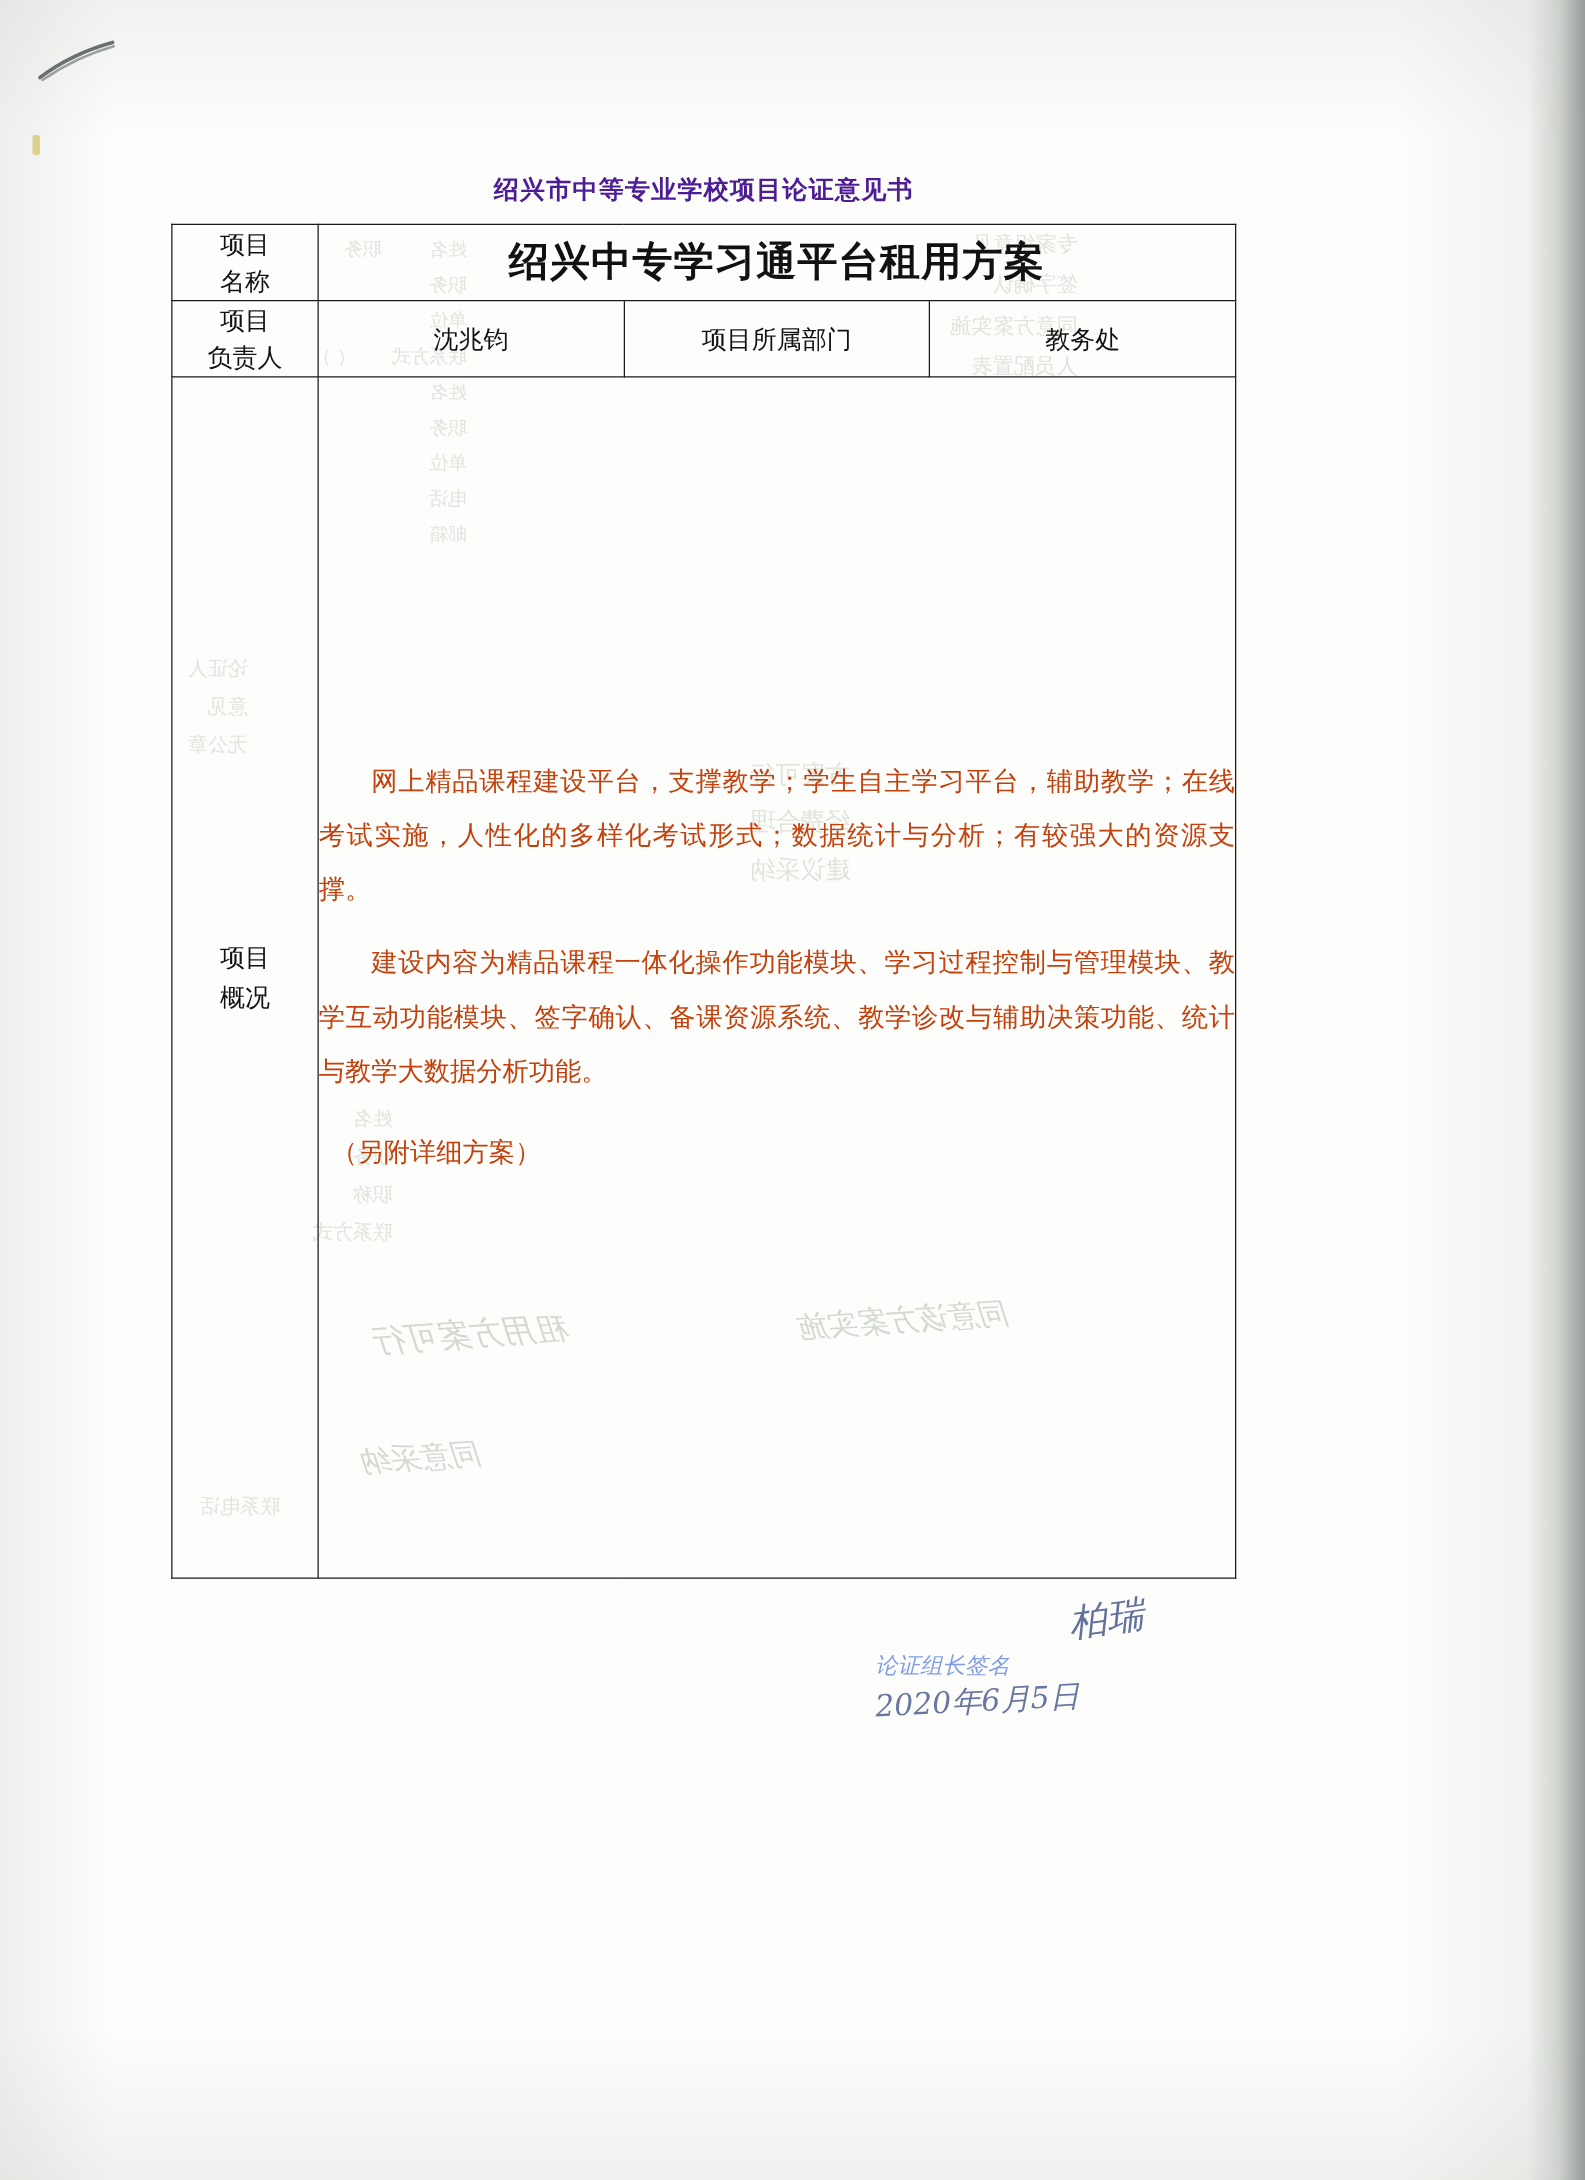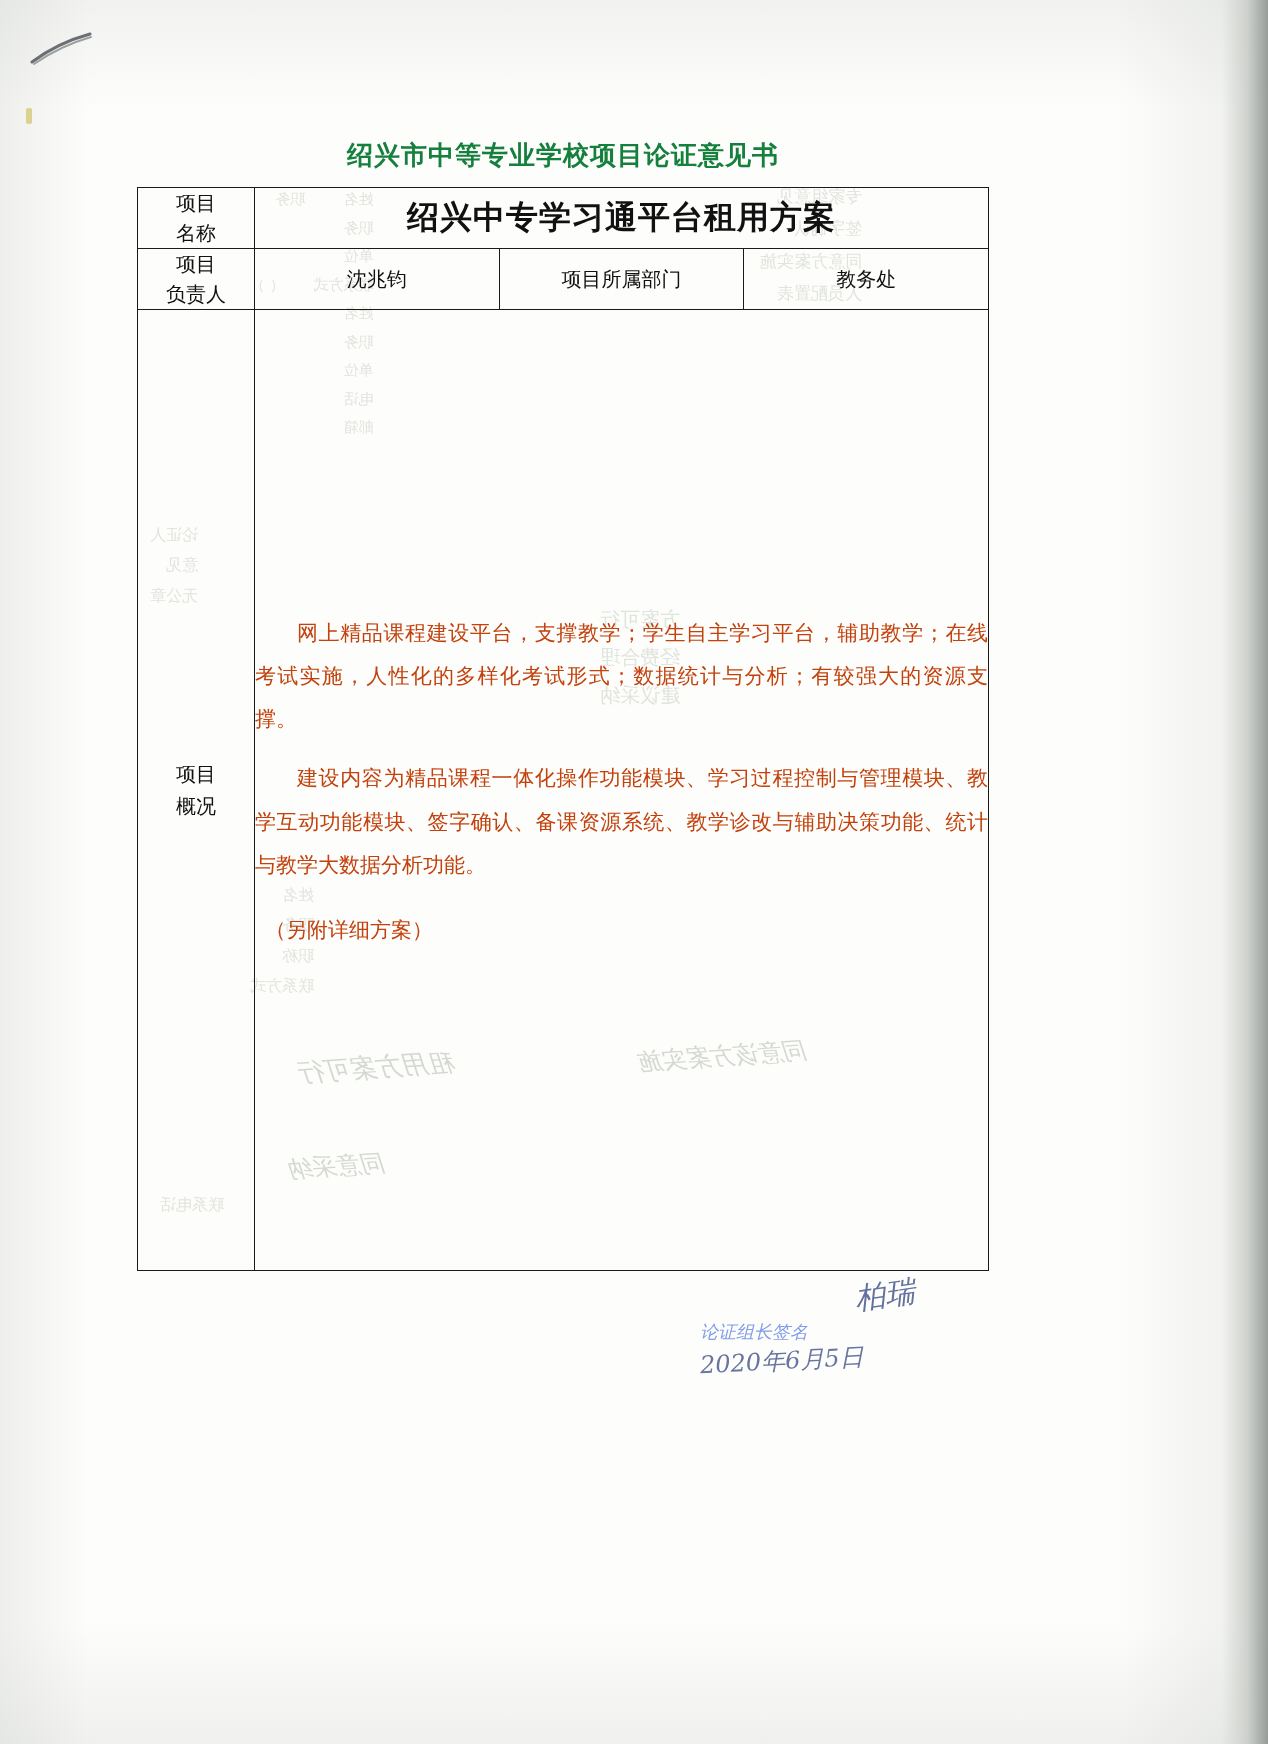--- a/index.html
+++ b/index.html
@@ -79,10 +79,10 @@
   }
   .title {
     text-align: center;
-    font-size: 26px;
+    font-size: 20px;
     font-weight: bold;
     letter-spacing: 1px;
-    color: #15803d;
+    color: #4c1d95;
     padding: 10px 0 14px 0;
     font-family: "DejaVu Sans", "Liberation Sans", sans-serif;
   }

